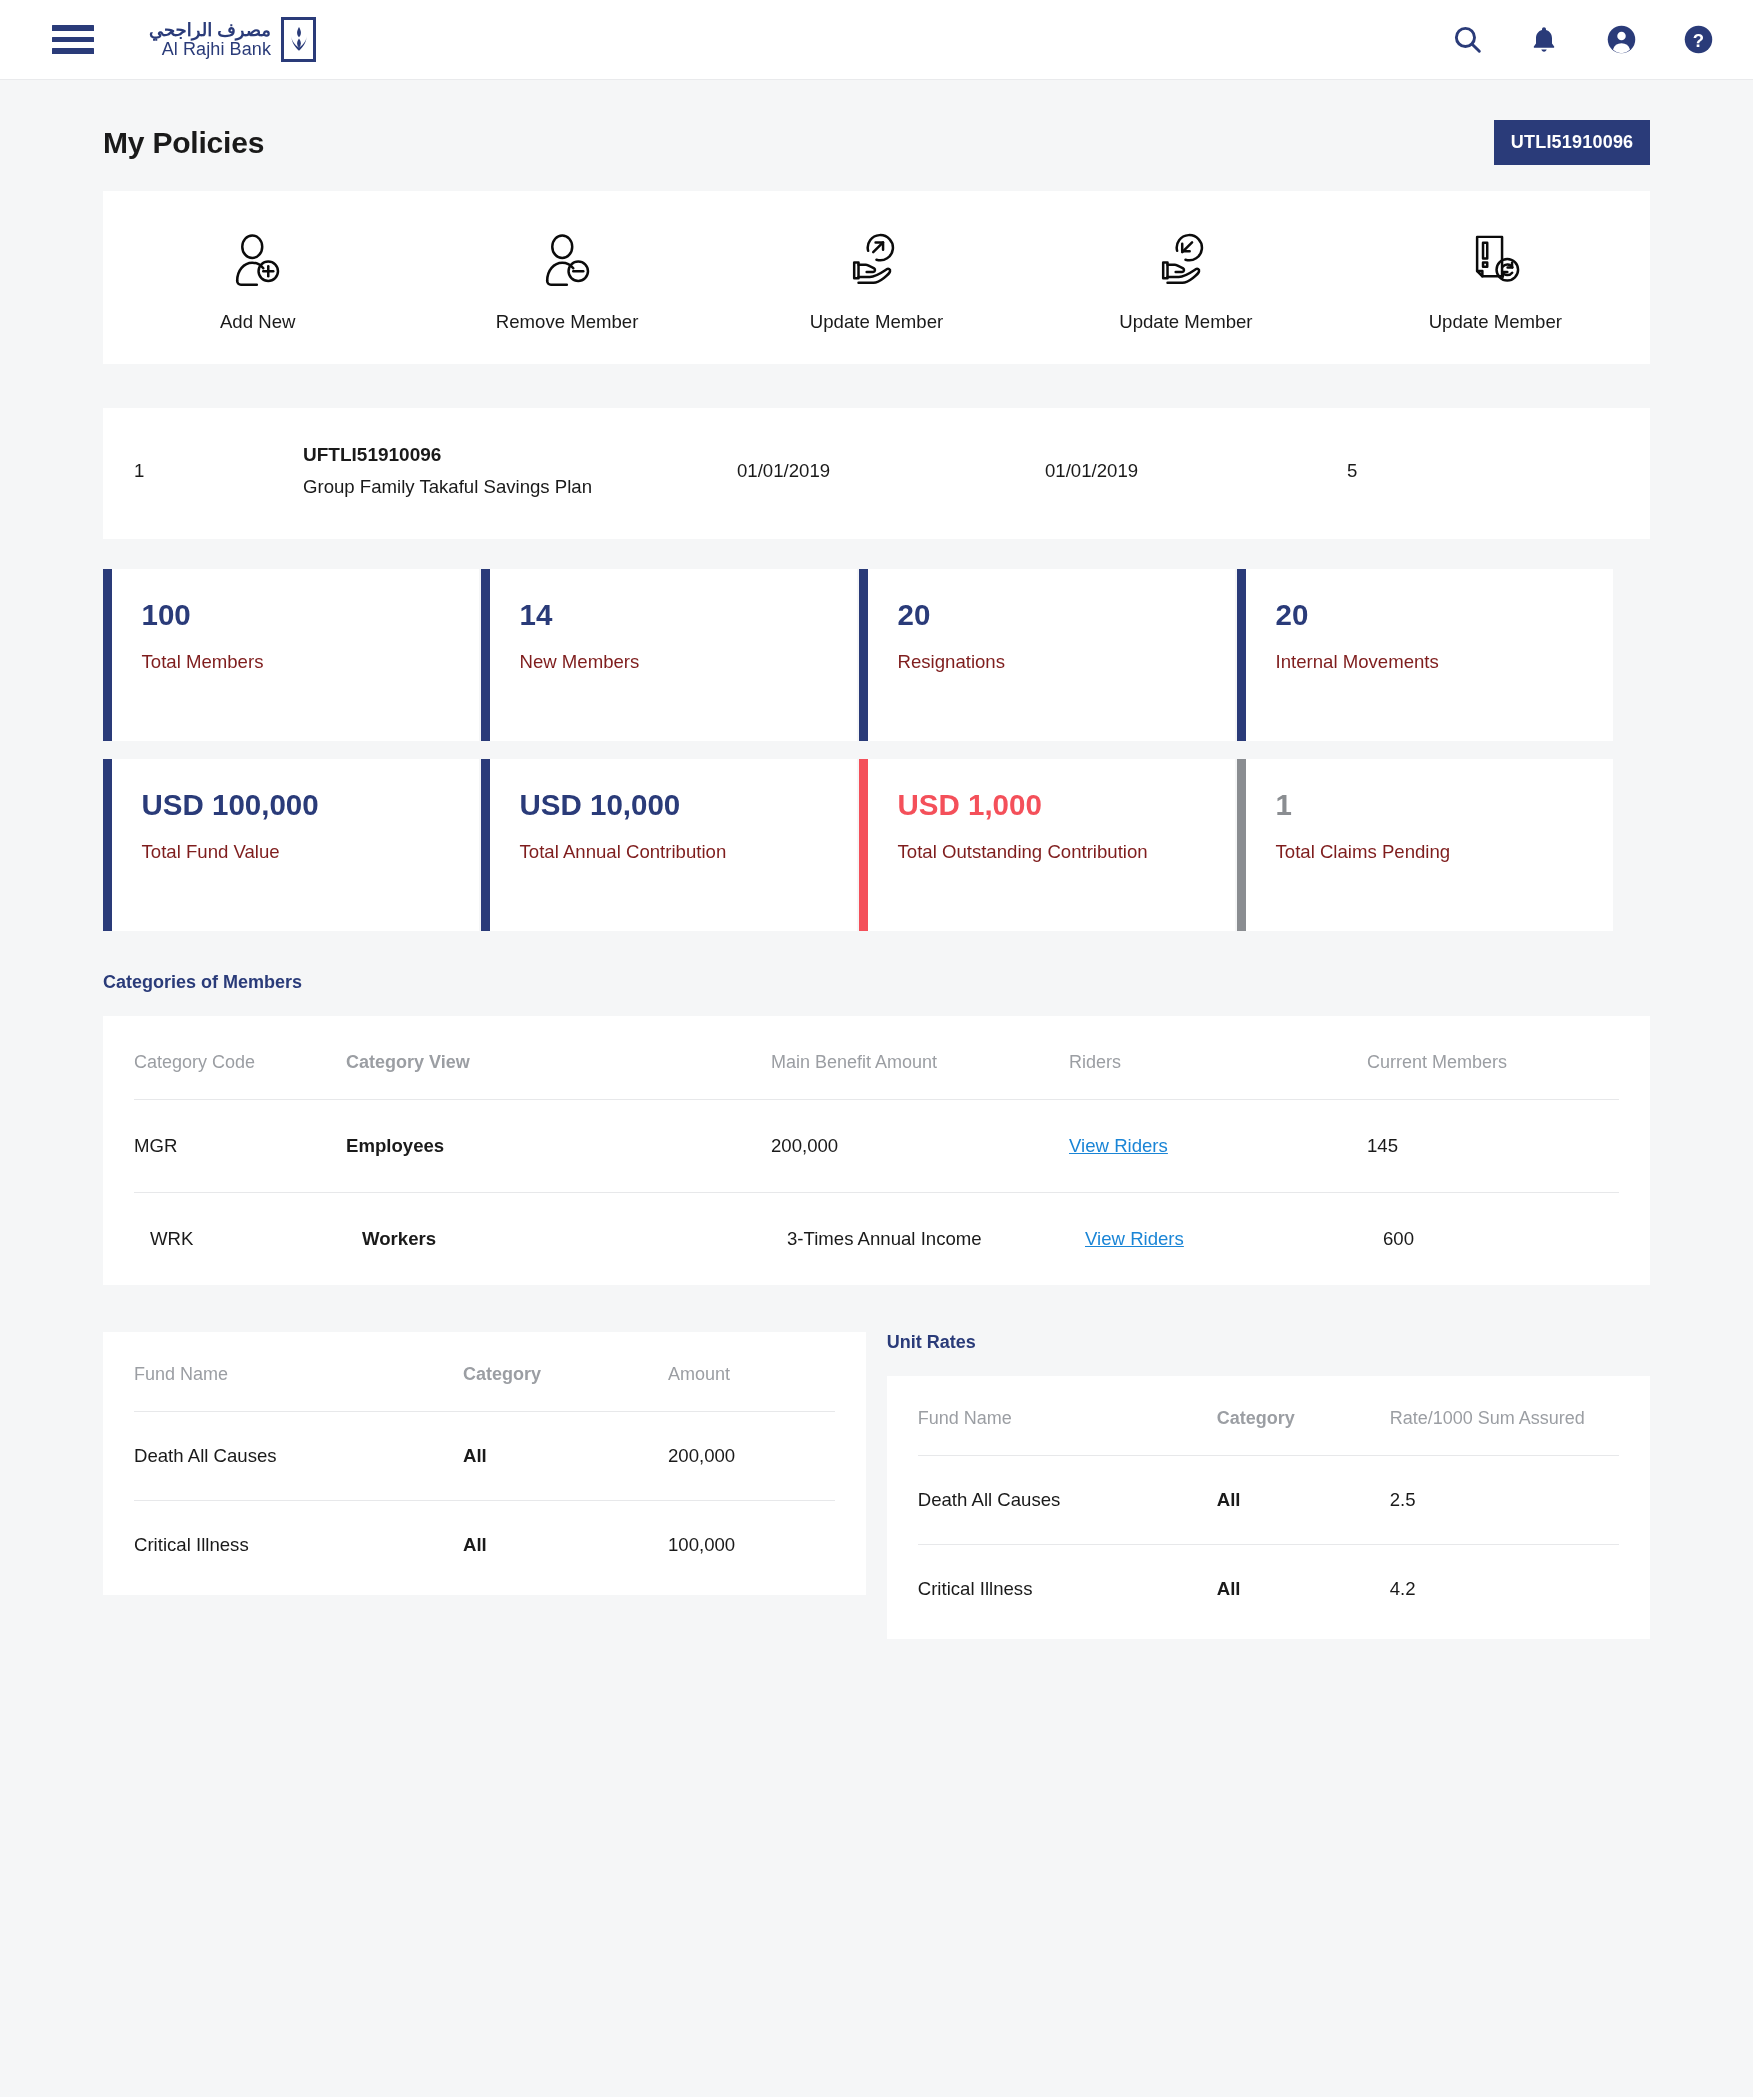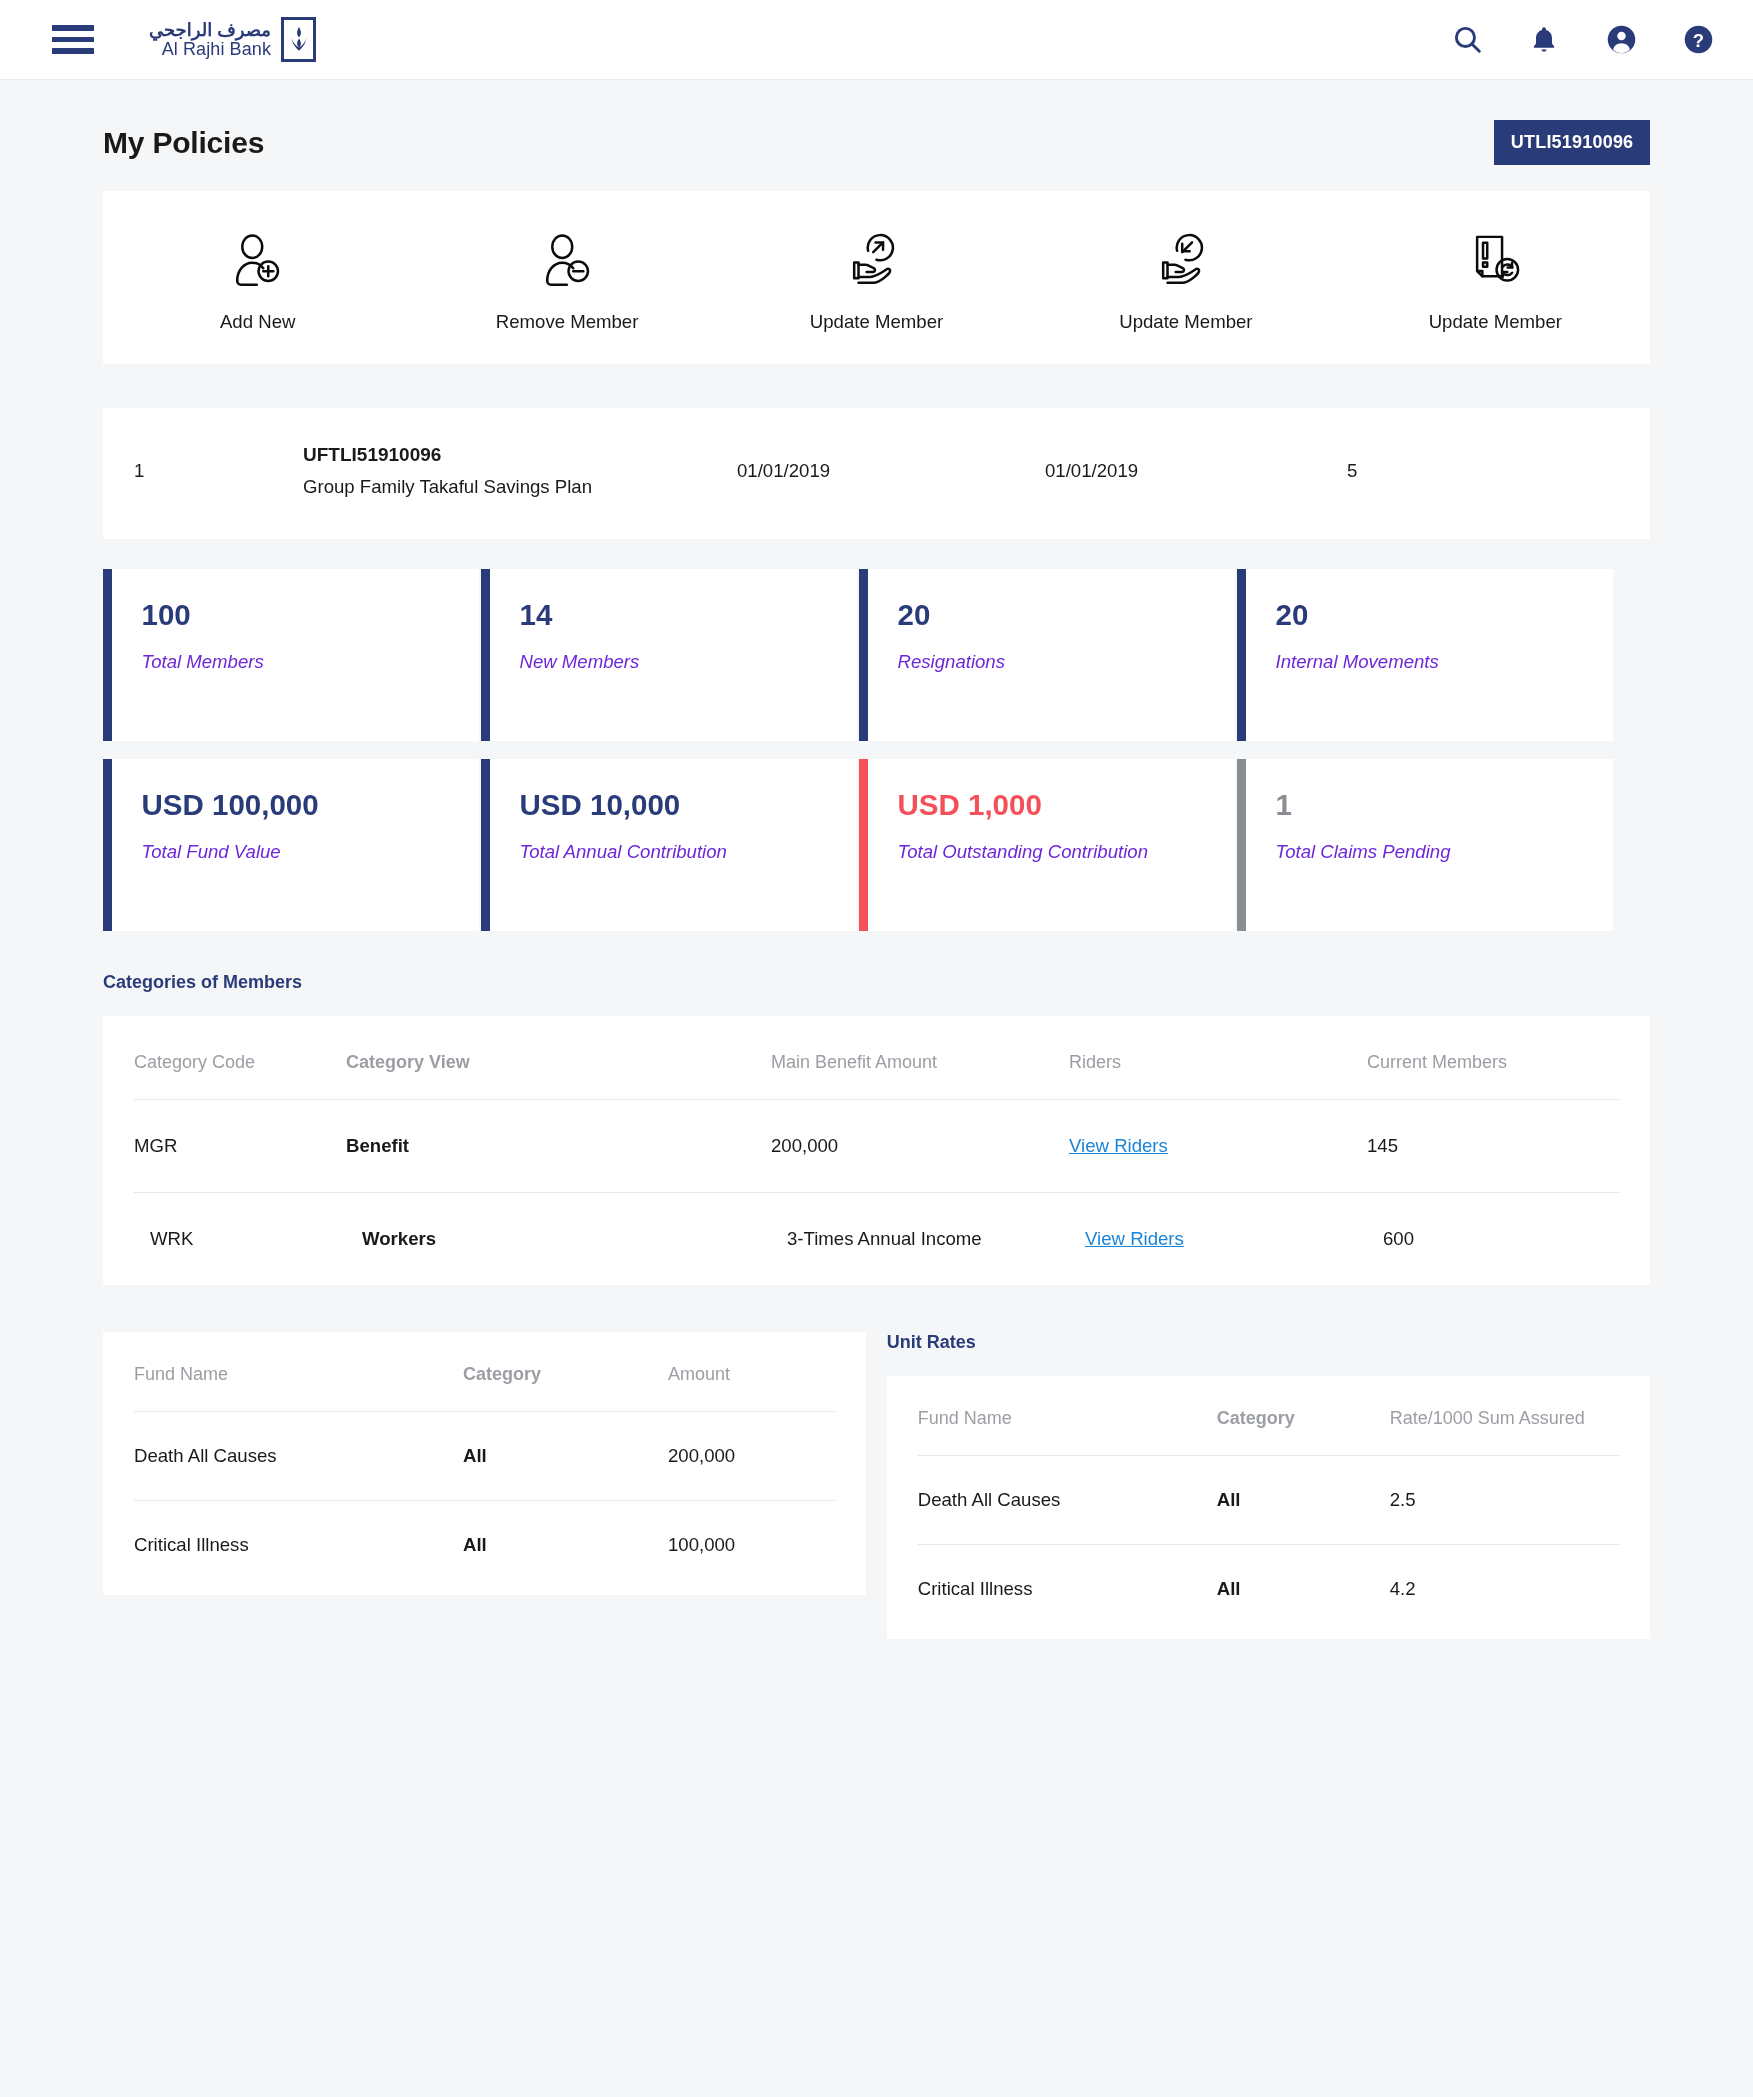--- a/index.html
+++ b/index.html
@@ -98,7 +98,7 @@
   .stat-accent { width: 9px; flex: 0 0 9px; }
   .stat-body { padding: 31px 0 0 29.5px; }
   .stat-value { font-size: 29.5px; font-weight: 700; line-height: 1; }
-  .stat-label { margin-top: 22px; font-size: 18.6px; color: #6d28d9; font-style: italic; }
+  .stat-label { margin-top: 22px; font-size: 18.6px; color: #7f1d1d; }
 
   
   .section-title {

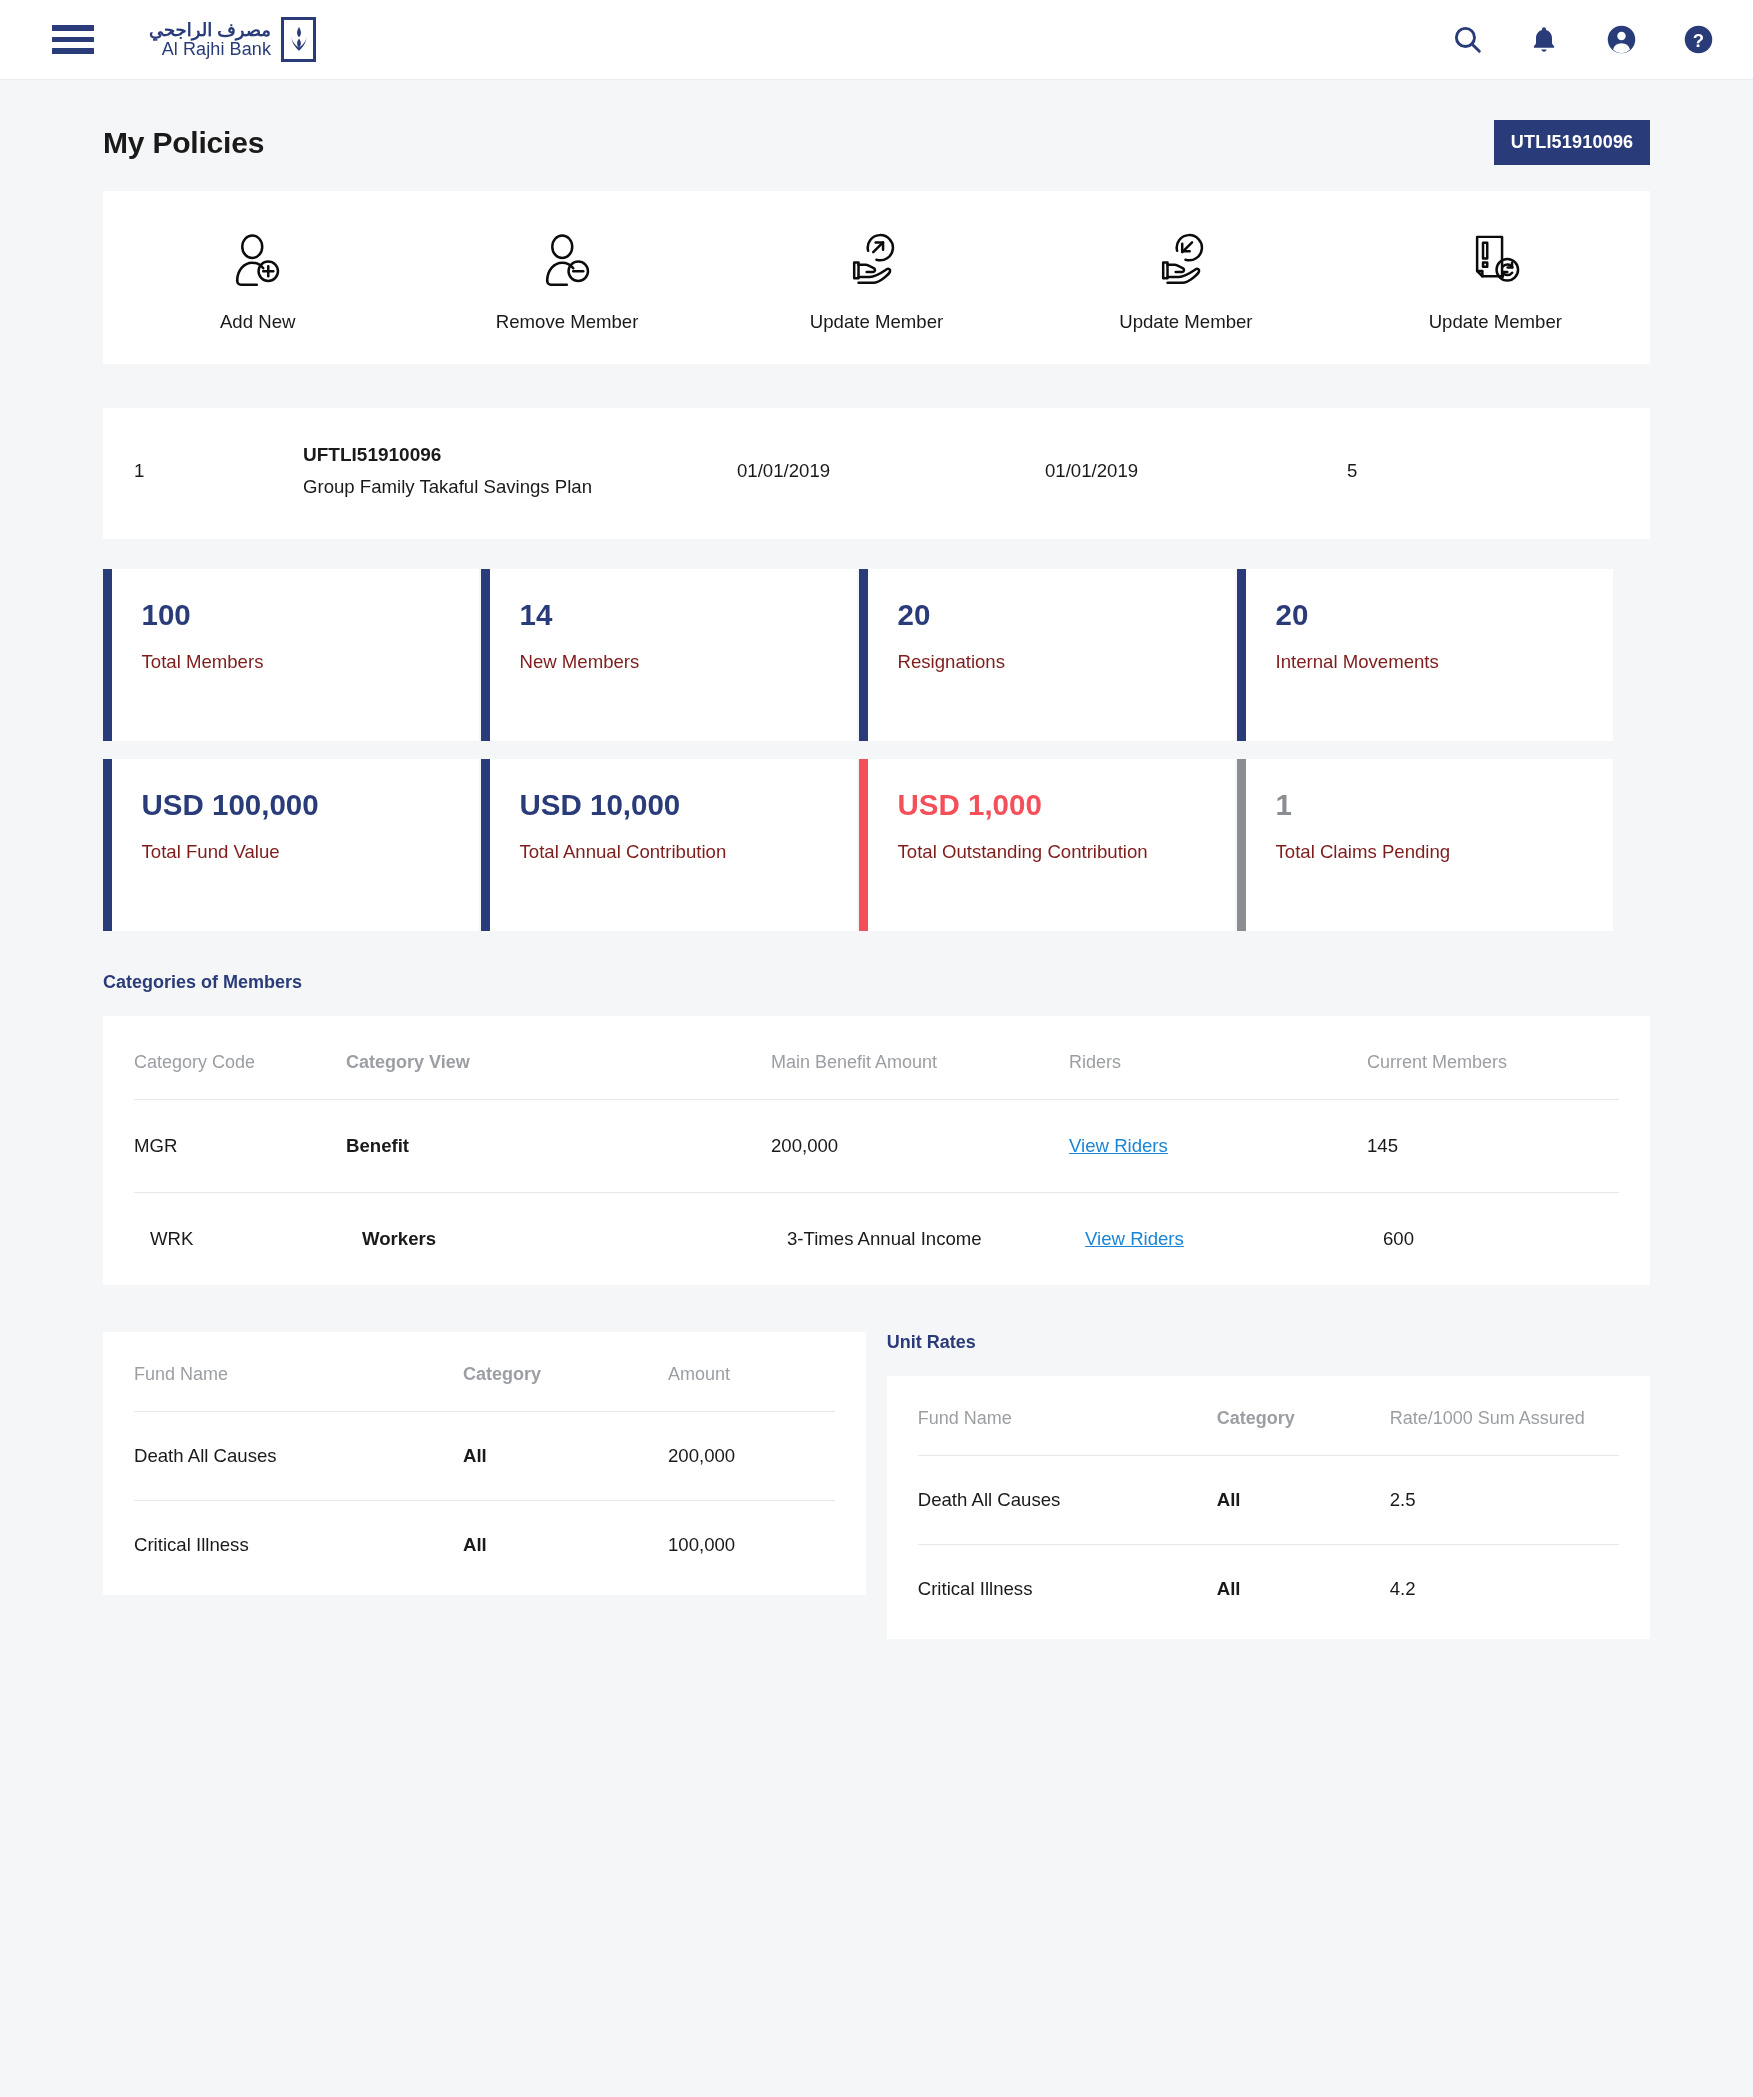--- a/index.html
+++ b/index.html
@@ -368,7 +368,7 @@
     </div>
     <div class="cat-row">
       <div class="k1">MGR</div>
-      <div class="k2">Benefit</div>
+      <div class="k2">Employees</div>
       <div class="k3">200,000</div>
       <div class="k4">
         <span class="link">View Riders</span>

